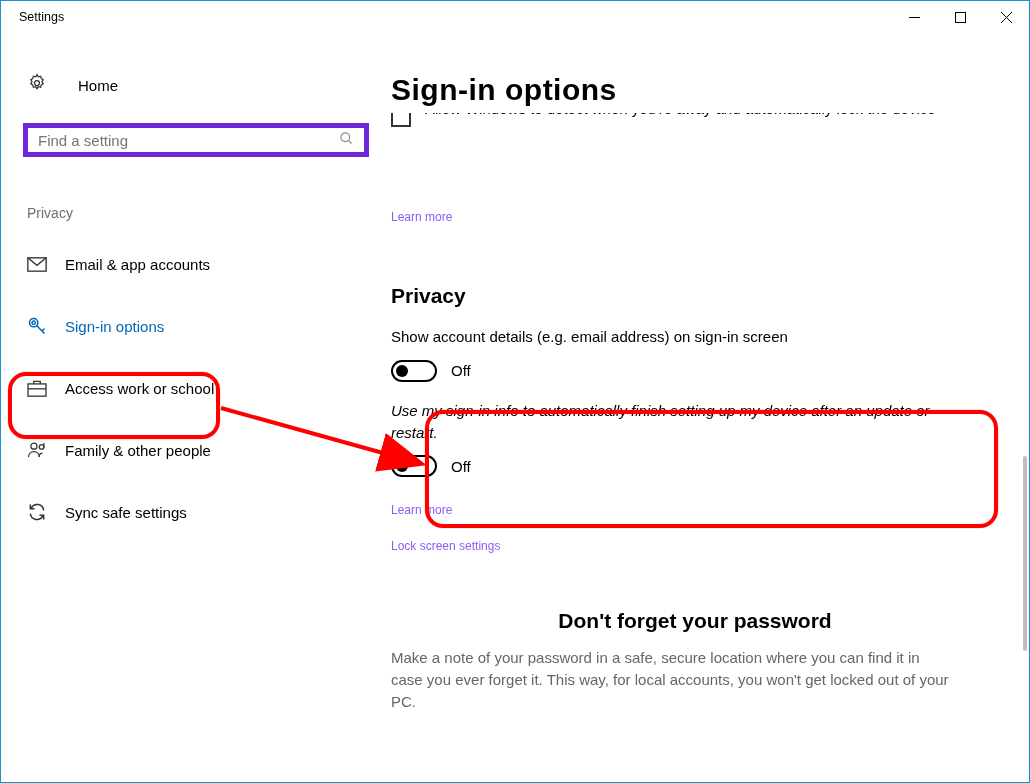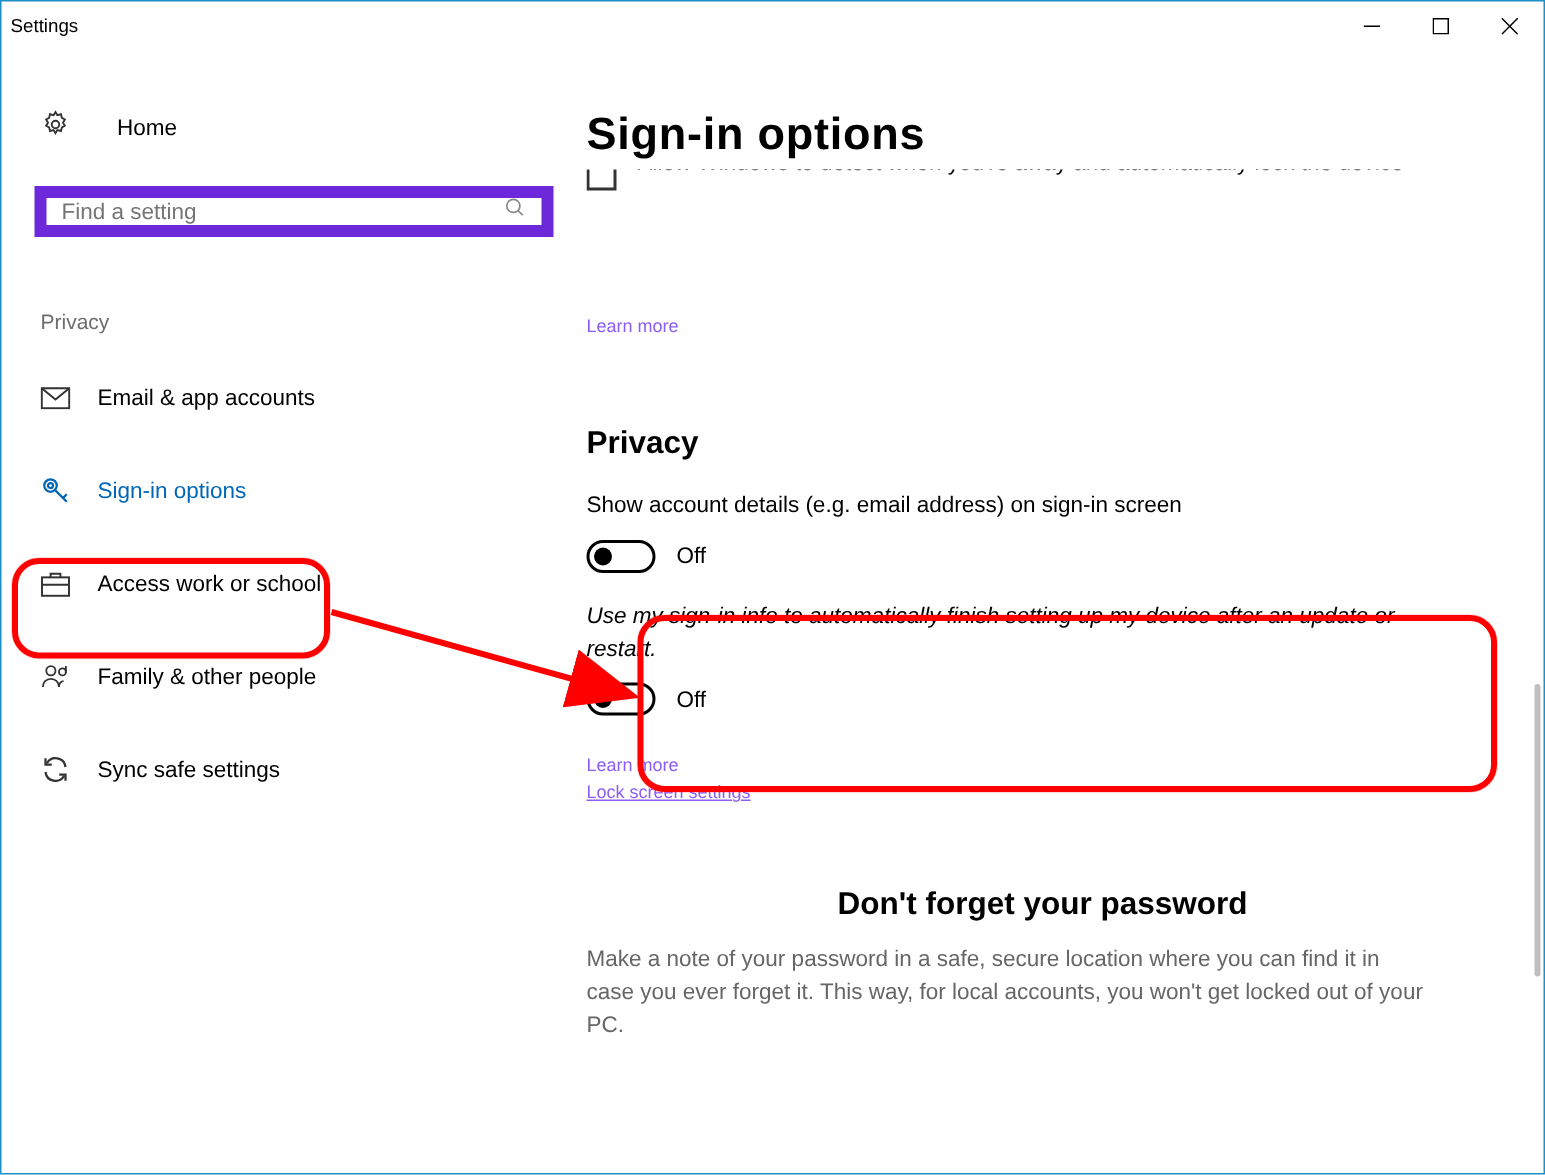--- a/index.html
+++ b/index.html
@@ -6,7 +6,7 @@
   body { width: 1030px; height: 783px; background: #fff; border: 1px solid #1e90c8; position: relative; overflow: hidden; }
 
   
-  .title-bar { height: 32px; display: flex; align-items: center; padding-left: 6px; }
+  .title-bar { height: 32px; display: flex; align-items: center; padding-left: 18px; }
   .title-bar-text { font-size: 12.5px; color: #000; }
   .title-bar-spacer { flex: 1; }
   .title-btn { width: 46px; height: 32px; display: flex; align-items: center; justify-content: center; }

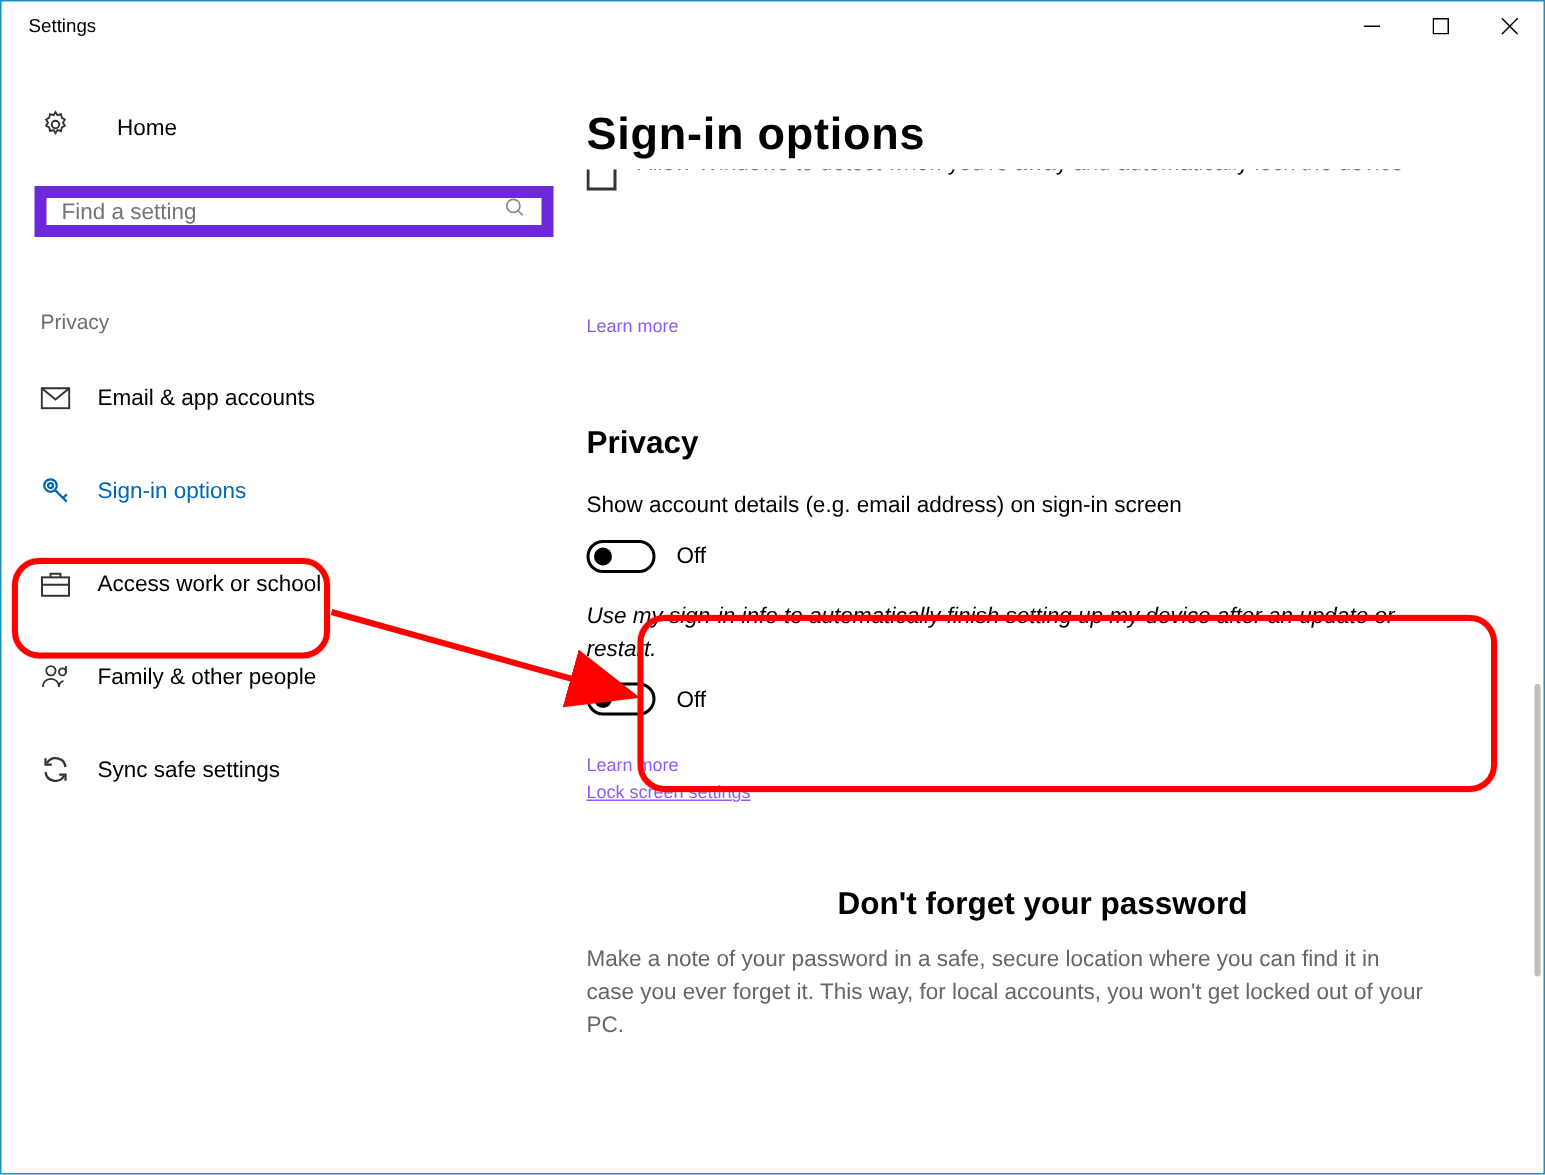--- a/index.html
+++ b/index.html
@@ -20,7 +20,7 @@
   
   .home-row { display: flex; align-items: center; gap: 31px; margin-left: 4px; margin-bottom: 26px; }
   .home-row .label { font-size: 15px; }
-  .search-box { height: 34px; border: 8px solid #6d28d9; display: flex; align-items: center; padding: 0 10px 0 10px; margin-bottom: 48px; }
+  .search-box { height: 34px; border: 5px solid #6d28d9; display: flex; align-items: center; padding: 0 10px 0 10px; margin-bottom: 48px; }
   .search-input { border: none; outline: none; font-size: 15px; color: #666; flex: 1; background: transparent; }
   .search-icon { opacity: .7; }
   .category { font-size: 14px; color: #6e6e6e; margin-left: 4px; margin-bottom: 20px; }

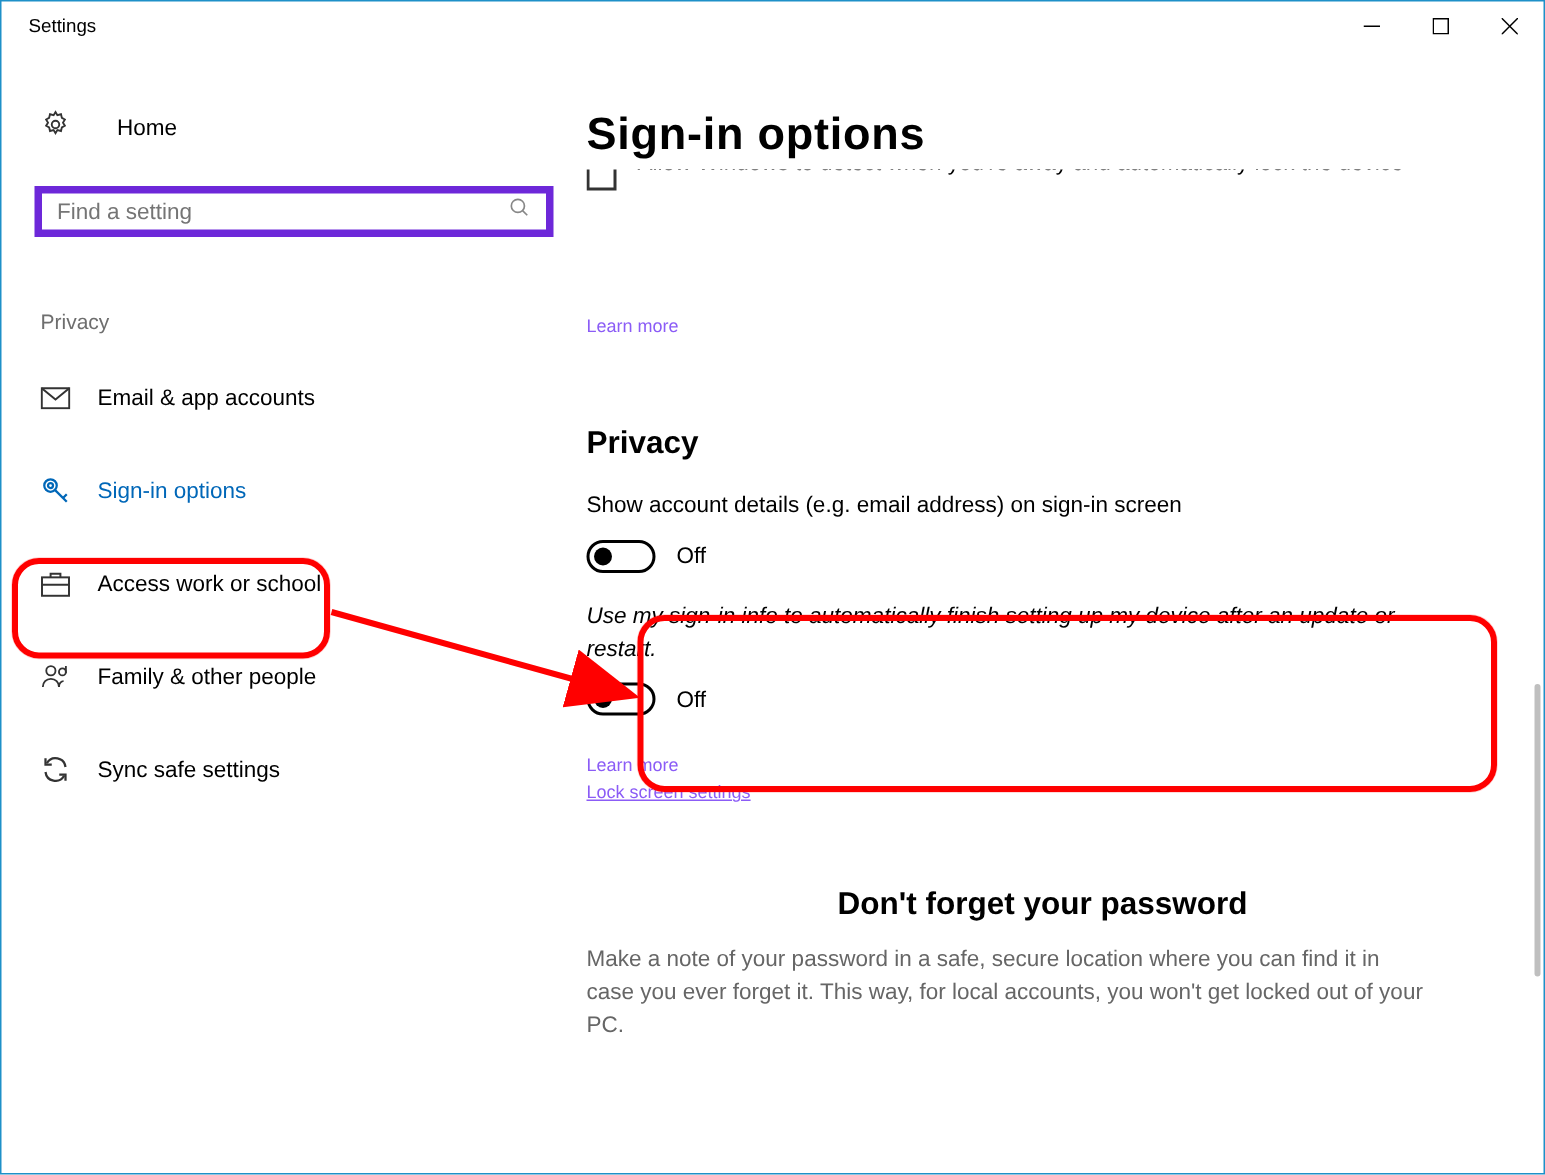--- a/index.html
+++ b/index.html
@@ -193,7 +193,7 @@
     </div>
 
     <a class="link">Learn more</a>
-    <a class="link" style="margin-top:4px;text-decoration:underline;">Lock screen settings</a>
+    <a class="link" style="margin-top:22px;">Lock screen settings</a>
 
     <div class="section-title" style="margin-top:56px;text-align:center;">Don't forget your password</div>
     <div class="hint" style="max-width:560px;">Make a note of your password in a safe, secure location where you can find it in case you ever forget it. This way, for local accounts, you won't get locked out of your PC.</div>

